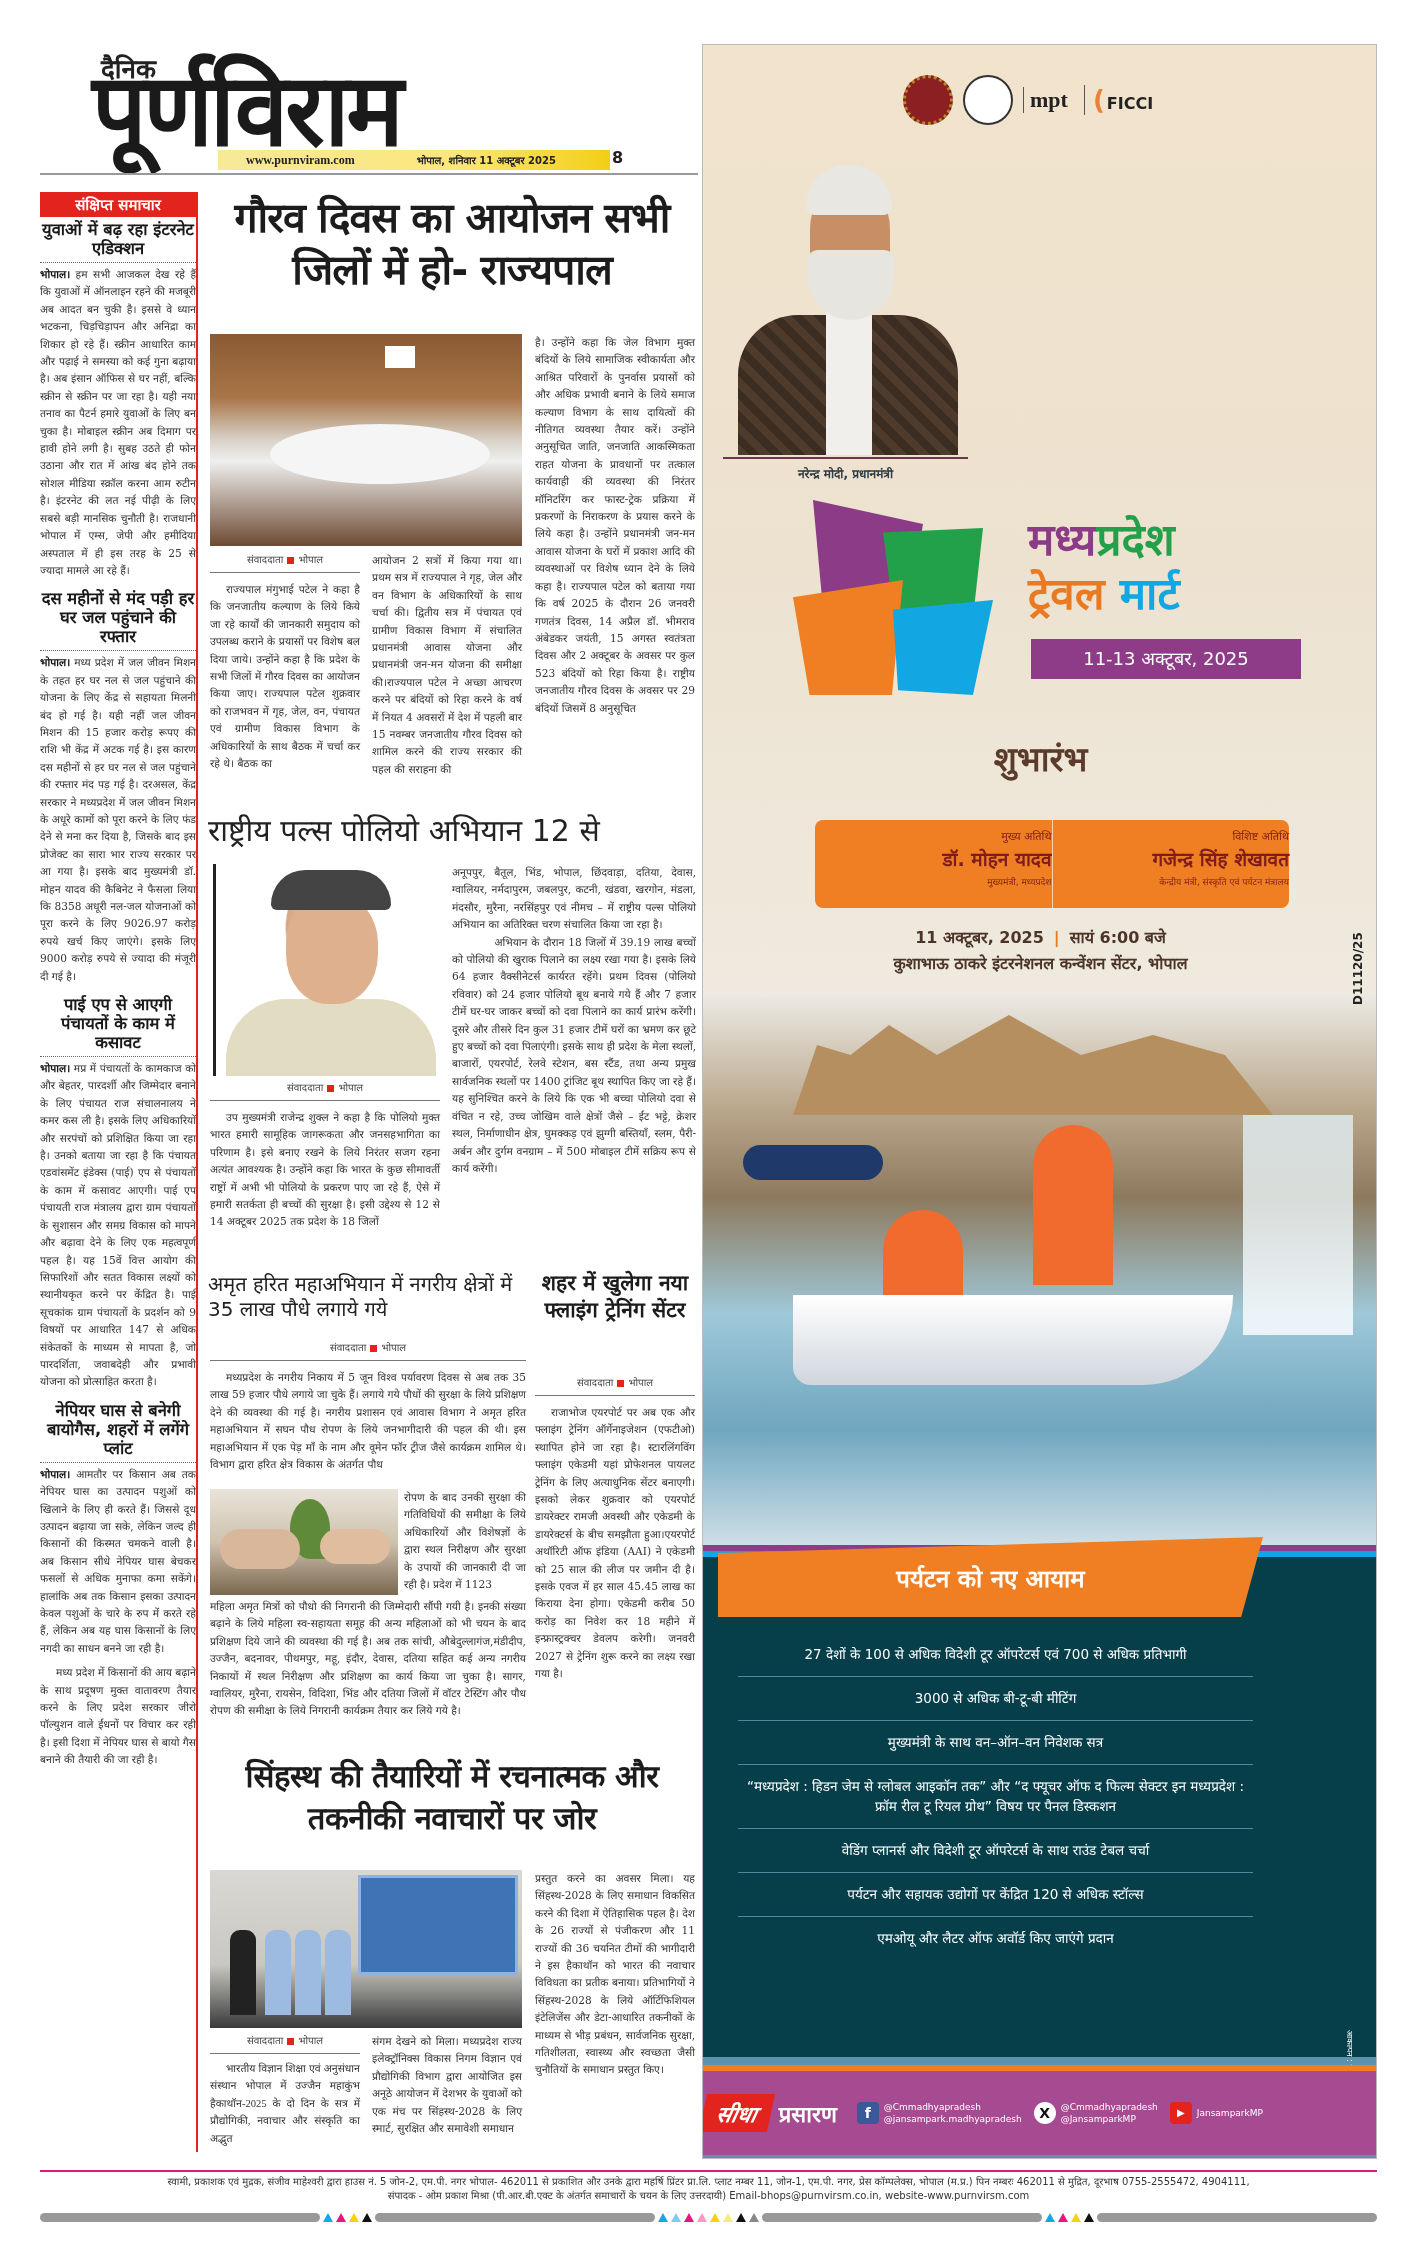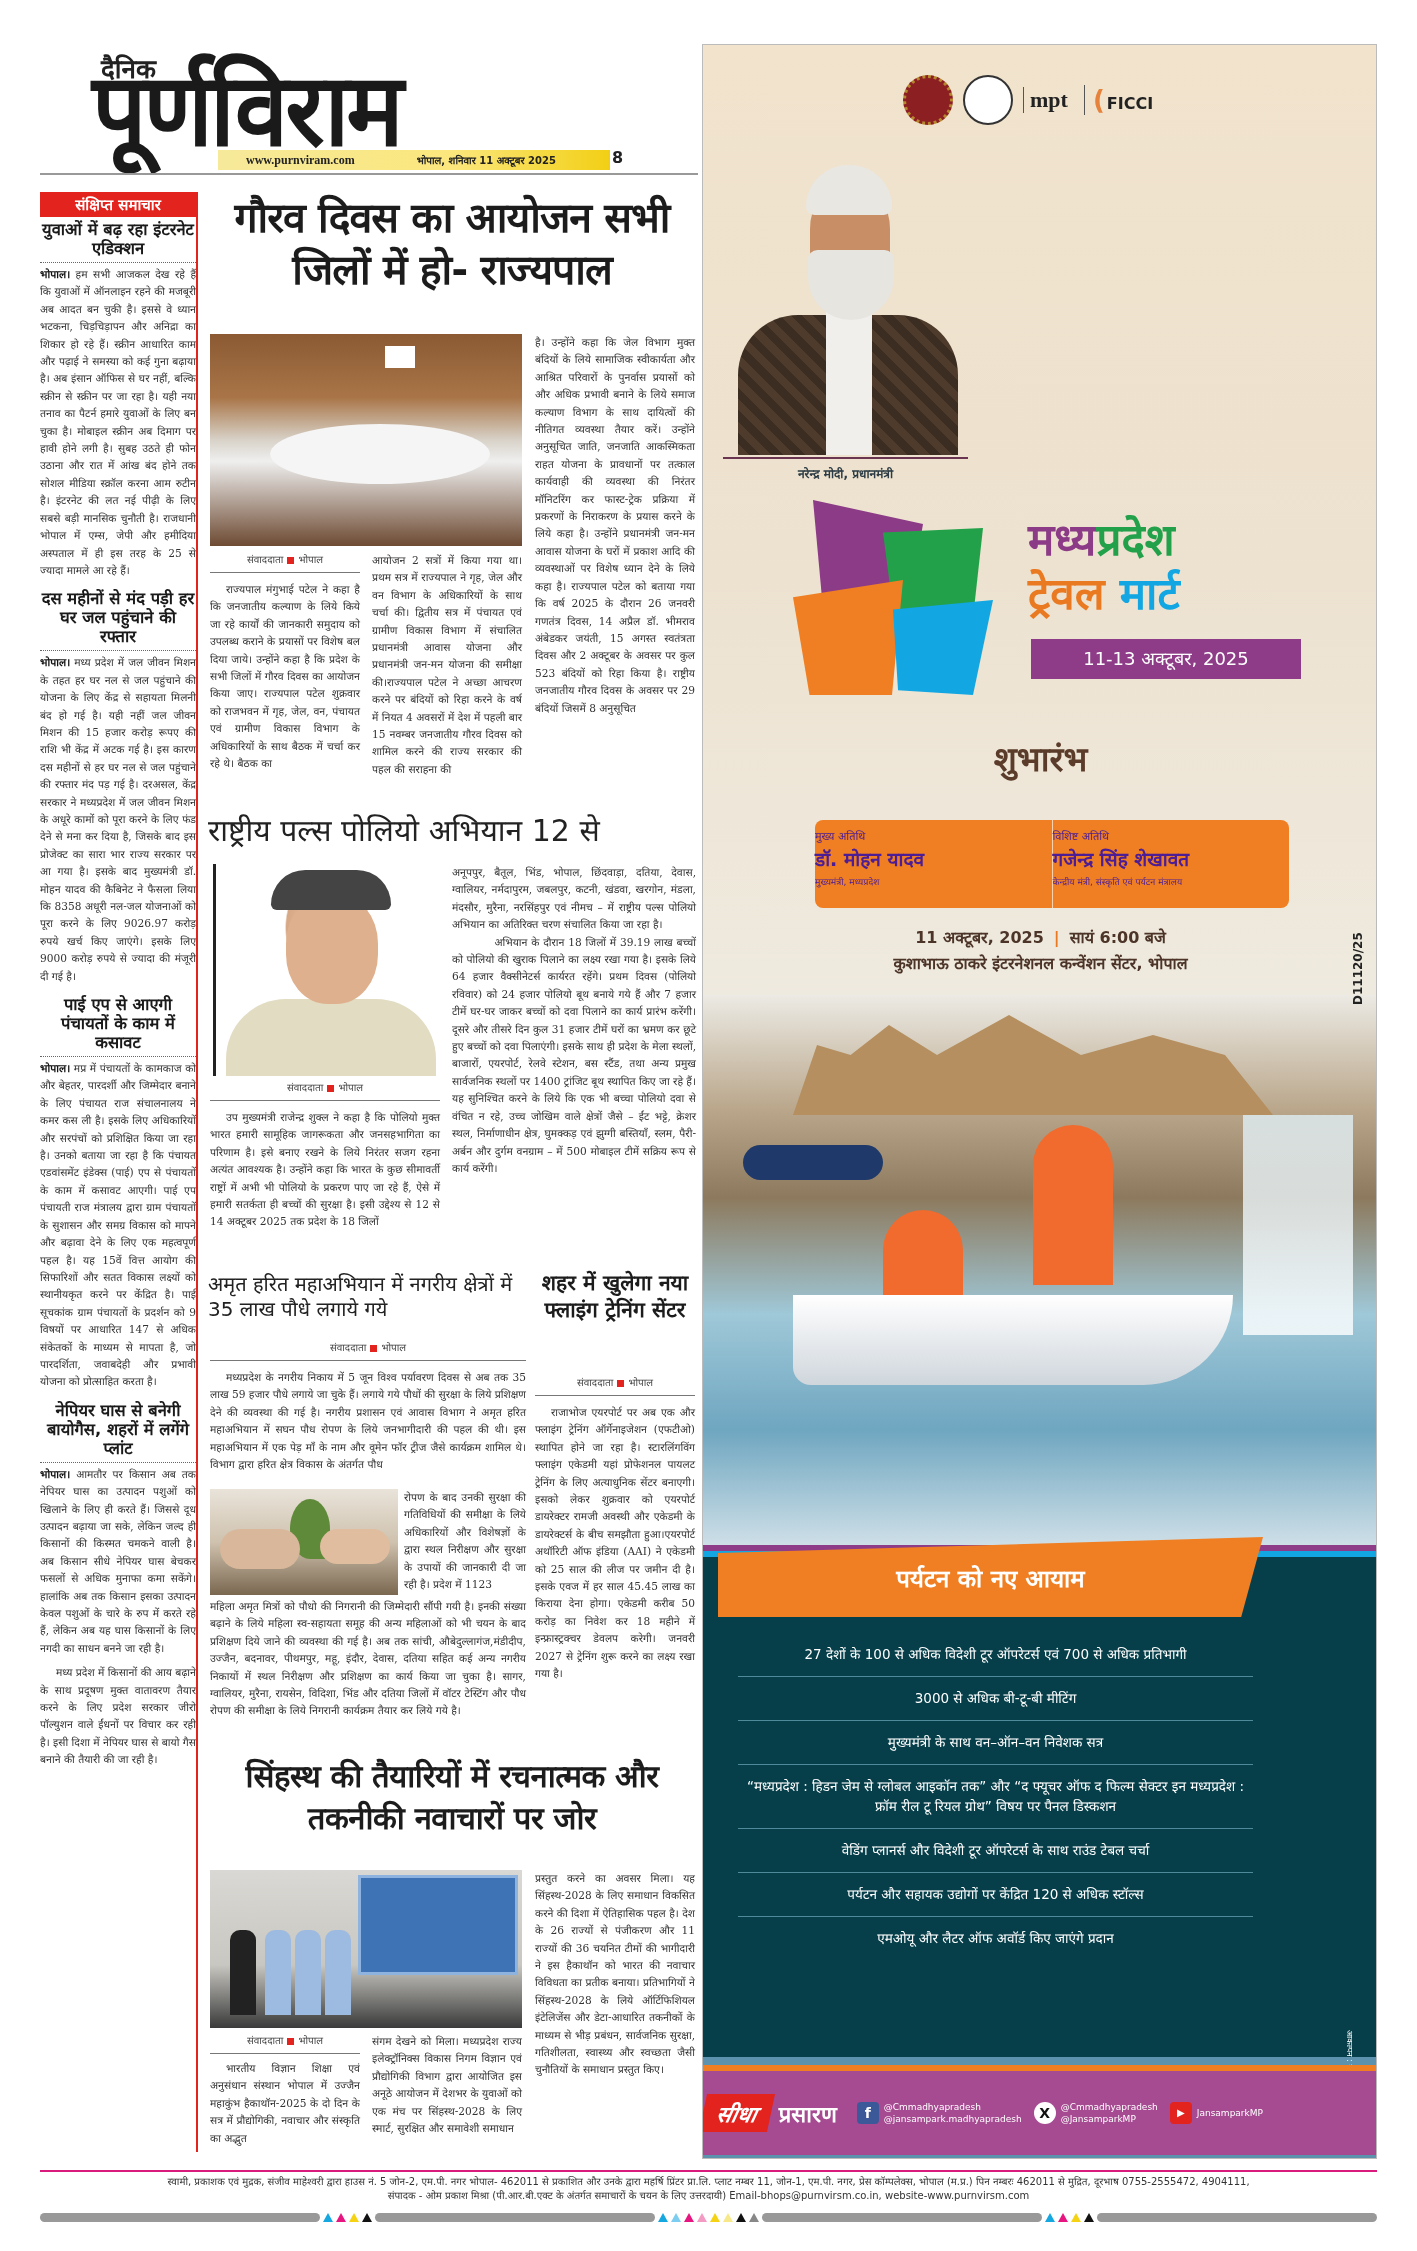--- a/index.html
+++ b/index.html
@@ -89,7 +89,7 @@
   .mp-title .c1 { color: #8c3b86; } .mp-title .c2 { color: #23a14a; } .mp-title .c3 { color: #e97a22; } .mp-title .c4 { color: #12a6e2; }
   .mp-dates { position: absolute; left: 328px; top: 594px; width: 270px; height: 40px; background: #8e3c87; color: #fff; font-family: "DejaVu Sans", sans-serif; font-size: 18px; text-align: center; line-height: 40px; }
   .shubh { position: absolute; left: 0; top: 690px; width: 675px; text-align: center; font-family: "DejaVu Sans", sans-serif; font-weight: bold; font-size: 34px; color: #5b3c2a; }
-  .guests { position: absolute; left: 112px; top: 775px; width: 474px; height: 88px; background: #ef7f22; border-radius: 8px; display: flex; color: #4c1d95; font-family: "DejaVu Sans", sans-serif; text-align: left; }
+  .guests { position: absolute; left: 112px; top: 775px; width: 474px; height: 88px; background: #ef7f22; border-radius: 8px; display: flex; color: #7f1d1d; font-family: "DejaVu Sans", sans-serif; text-align: right; }
   .guest { flex: 1; padding-top: 8px; }
   .guest + .guest { border-left: 1px solid #fbd3ae; }
   .g-role { font-size: 11px; } .g-name { font-size: 19px; font-weight: bold; margin: 3px 0; } .g-desc { font-size: 9px; }

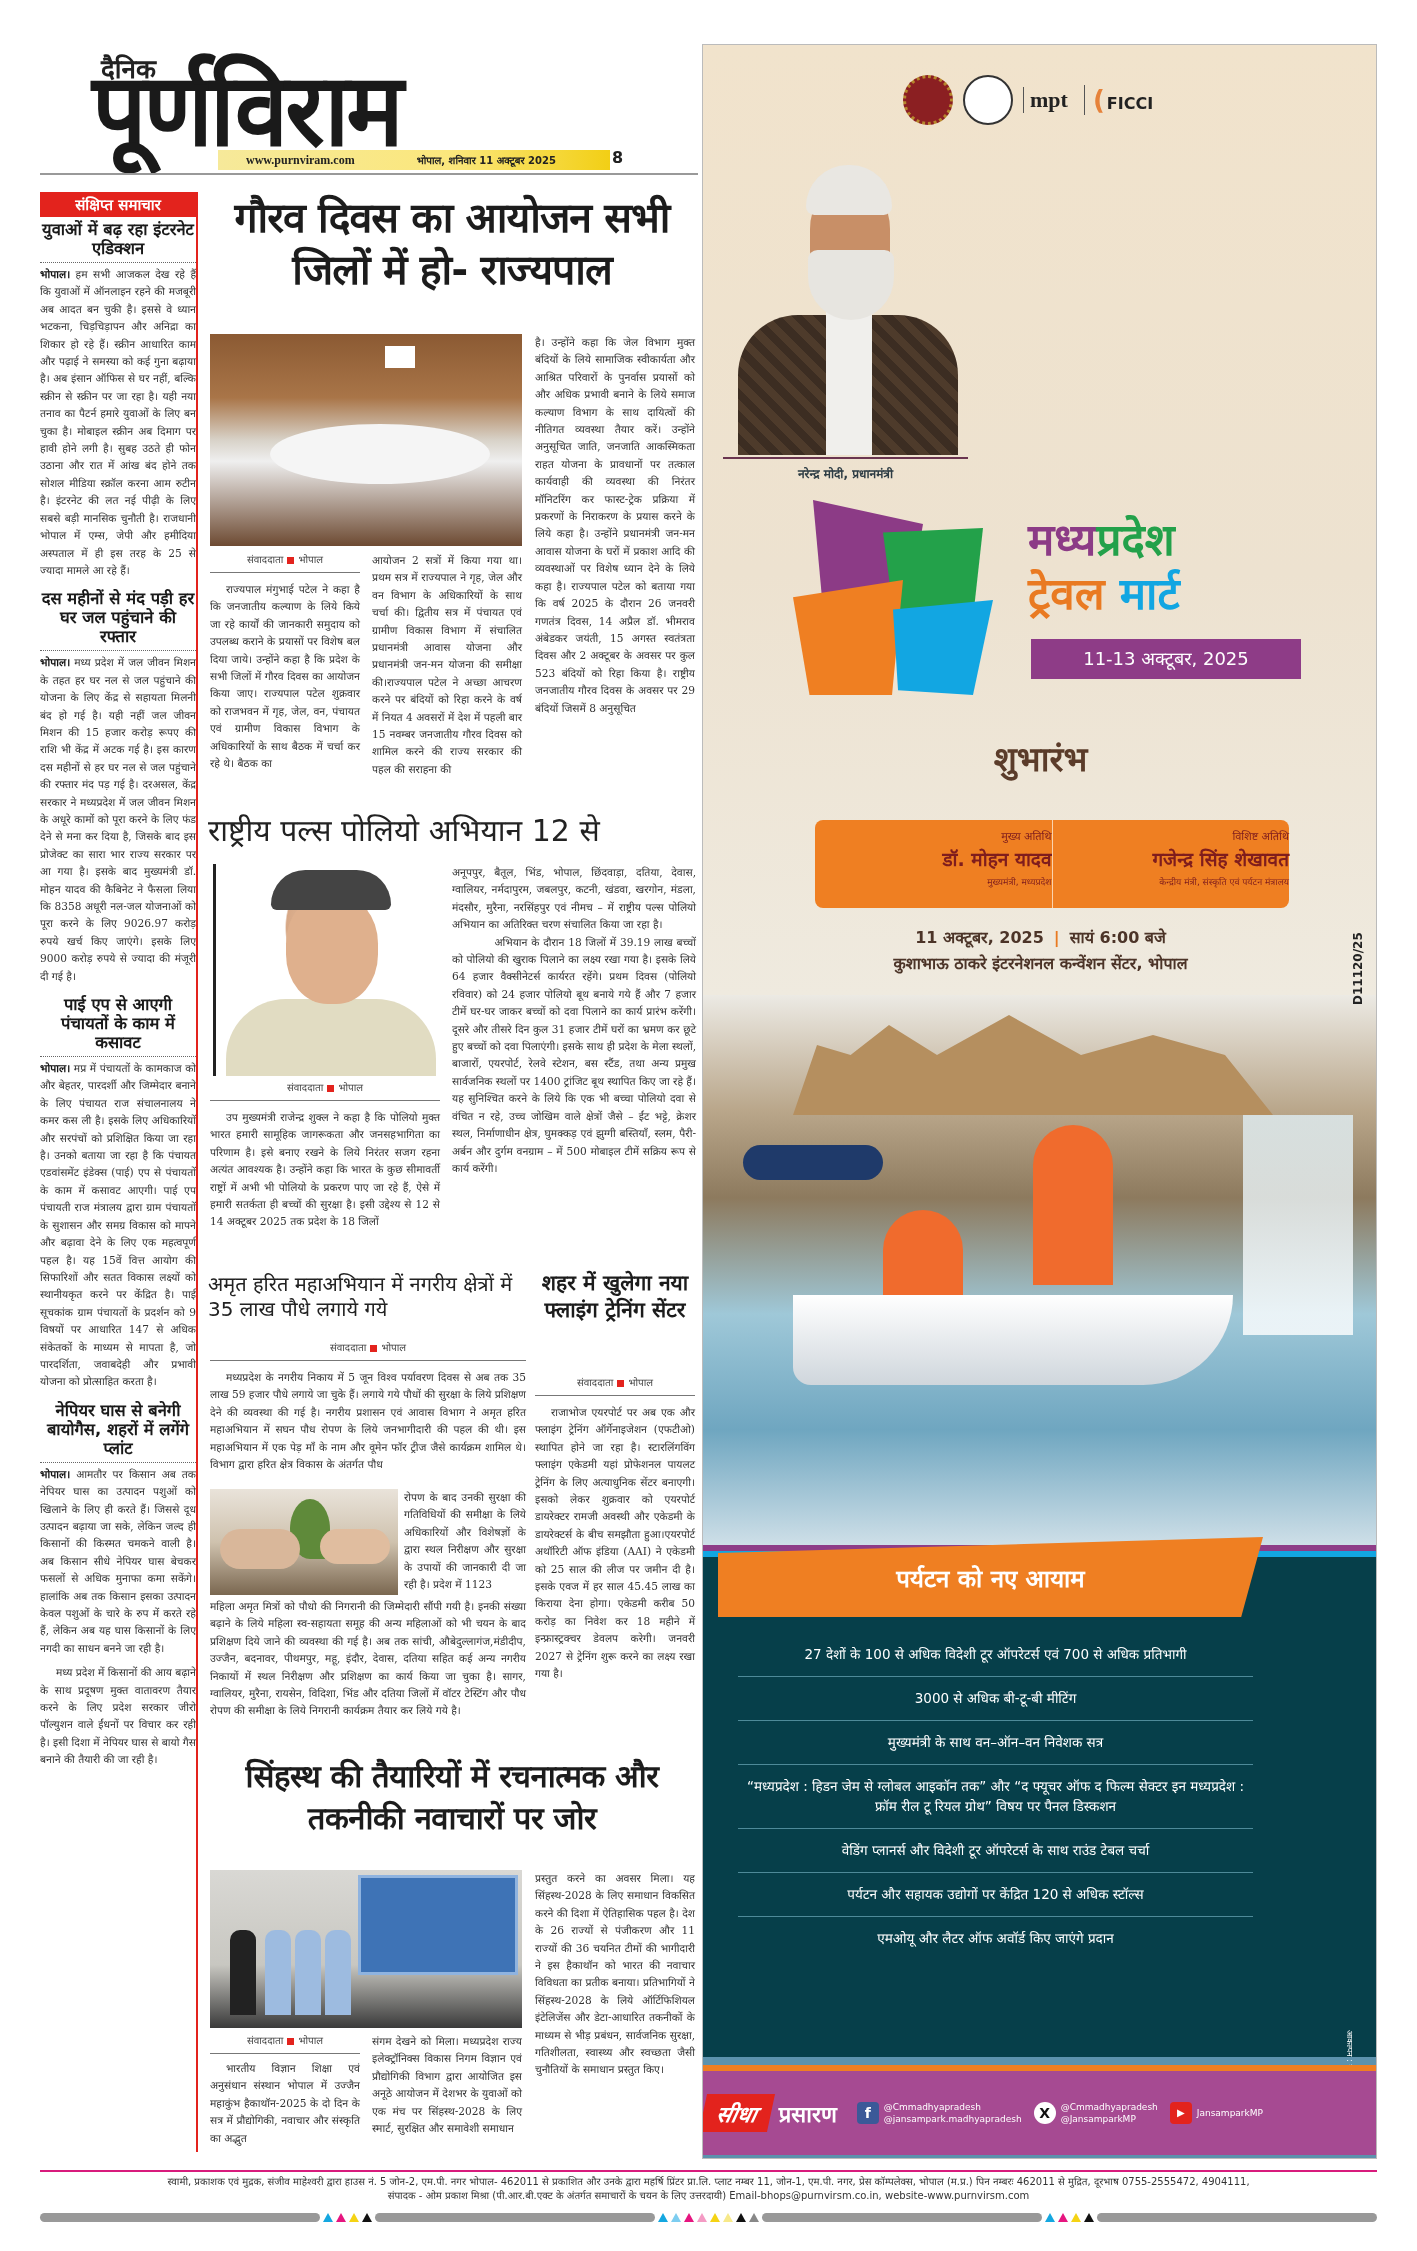--- a/index.html
+++ b/index.html
@@ -203,7 +203,7 @@
 </div>
 <div class="abs" style="left:210px;top:2033px;width:150px;">
   <div class="byline"><span>संवाददाता</span><span class="sq"></span><span>भोपाल</span></div>
-  <p class="col-text indent" style="margin-top:6px;">भारतीय विज्ञान शिक्षा एवं अनुसंधान संस्थान भोपाल में उज्जैन महाकुंभ हैकाथॉन-2025 के दो दिन के सत्र में प्रौद्योगिकी, नवाचार और संस्कृति का अद्भुत</p>
+  <p class="col-text indent" style="margin-top:6px;font-family:Liberation Serif, serif;">भारतीय विज्ञान शिक्षा एवं अनुसंधान संस्थान भोपाल में उज्जैन महाकुंभ हैकाथॉन-2025 के दो दिन के सत्र में प्रौद्योगिकी, नवाचार और संस्कृति का अद्भुत</p>
 </div>
 <p class="abs col-text" style="left:372px;top:2033px;width:150px;">संगम देखने को मिला। मध्यप्रदेश राज्य इलेक्ट्रॉनिक्स विकास निगम विज्ञान एवं प्रौद्योगिकी विभाग द्वारा आयोजित इस अनूठे आयोजन में देशभर के युवाओं को एक मंच पर सिंहस्थ-2028 के लिए स्मार्ट, सुरक्षित और समावेशी समाधान</p>
 <p class="abs col-text" style="left:535px;top:1870px;width:160px;">प्रस्तुत करने का अवसर मिला। यह सिंहस्थ-2028 के लिए समाधान विकसित करने की दिशा में ऐतिहासिक पहल है। देश के 26 राज्यों से पंजीकरण और 11 राज्यों की 36 चयनित टीमों की भागीदारी ने इस हैकाथॉन को भारत की नवाचार विविधता का प्रतीक बनाया। प्रतिभागियों ने सिंहस्थ-2028 के लिये ऑर्टिफिशियल इंटेलिजेंस और डेटा-आधारित तकनीकों के माध्यम से भीड़ प्रबंधन, सार्वजनिक सुरक्षा, गतिशीलता, स्वास्थ्य और स्वच्छता जैसी चुनौतियों के समाधान प्रस्तुत किए।</p>

